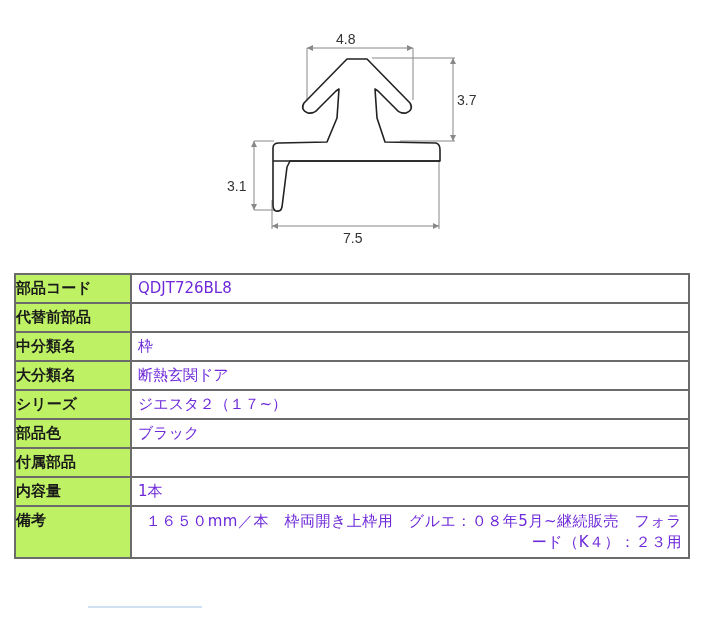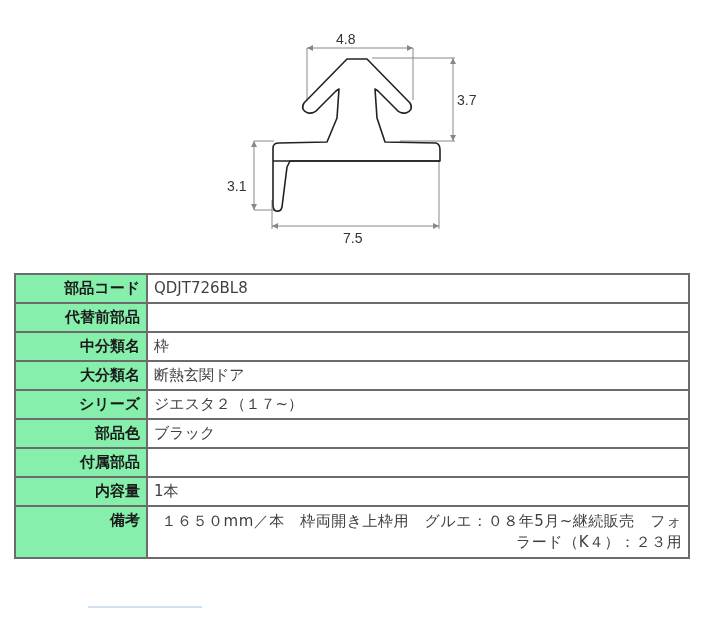--- a/index.html
+++ b/index.html
@@ -12,7 +12,7 @@
                border-collapse: collapse; table-layout: fixed; }
   table.spec td { border: 2px solid #6b6b6b; padding: 0 6px; height: 27px;
                   font-size: 15px; line-height: 19px; vertical-align: middle; }
-  table.spec td.label { width: 108px; background: #86efac; font-weight: bold; color: #1a1a1a; padding-left: 16px; text-align: right; }
+  table.spec td.label { width: 108px; background: #bef264; font-weight: bold; color: #1a1a1a; padding-left: 0; }
   table.spec td.value { background: #ffffff; color: #404040; }
   table.spec tr.tall td { height: 46px; }
   table.spec tr.tall td.label { vertical-align: top; padding-top: 4px; }

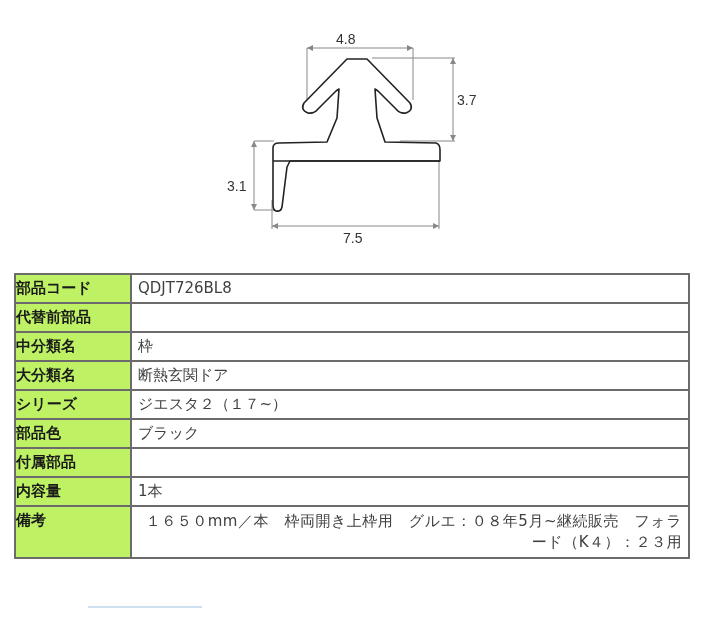--- a/index.html
+++ b/index.html
@@ -13,7 +13,7 @@
   table.spec td { border: 2px solid #6b6b6b; padding: 0 6px; height: 27px;
                   font-size: 15px; line-height: 19px; vertical-align: middle; }
   table.spec td.label { width: 108px; background: #bef264; font-weight: bold; color: #1a1a1a; padding-left: 0; }
-  table.spec td.value { background: #ffffff; color: #404040; }
+  table.spec td.value { background: #ffffff; color: #6d28d9; }
   table.spec tr.tall td { height: 46px; }
   table.spec tr.tall td.label { vertical-align: top; padding-top: 4px; }
   table.spec tr.tall td.value { line-height: 21px; letter-spacing: 0.5px; text-align: right; }

